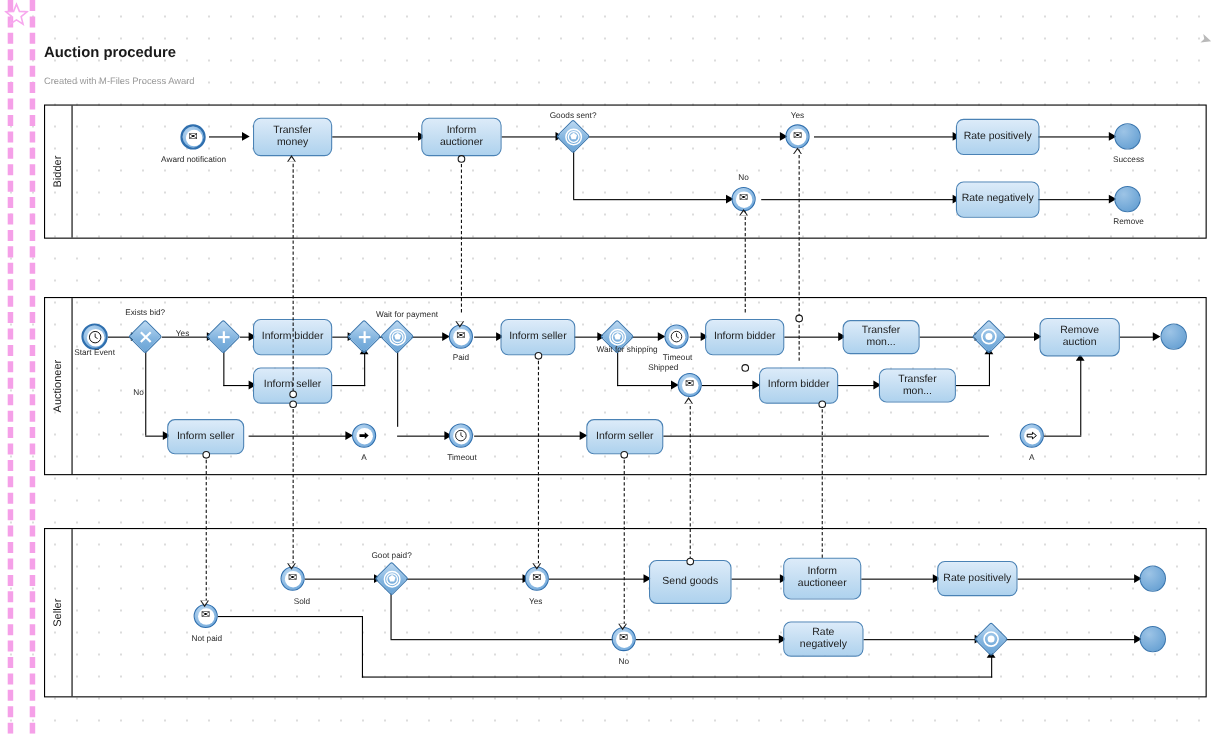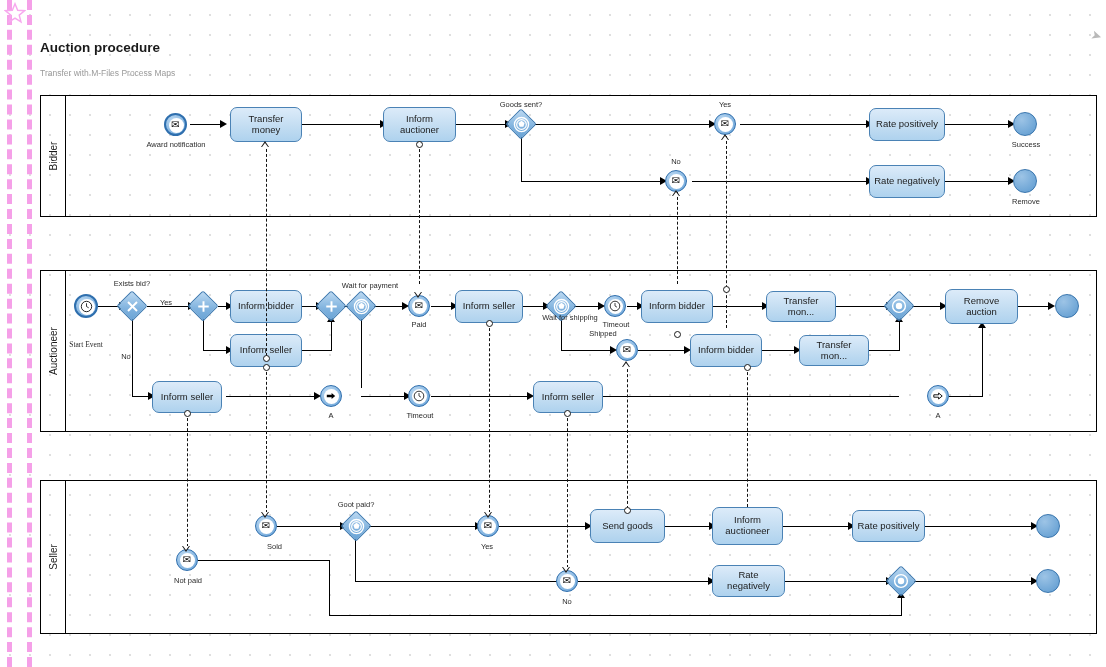--- a/index.html
+++ b/index.html
@@ -97,7 +97,7 @@
   </div>
 
   <div class="title">Auction procedure</div>
-  <div class="subtitle">Transfer with M-Files Process Maps</div>
+  <div class="subtitle">Created with M-Files Process Award</div>
   <div class="logo-tick">➤</div>
 
   <div class="pool" style="left:40px;top:95px;width:1055px;height:120px;">

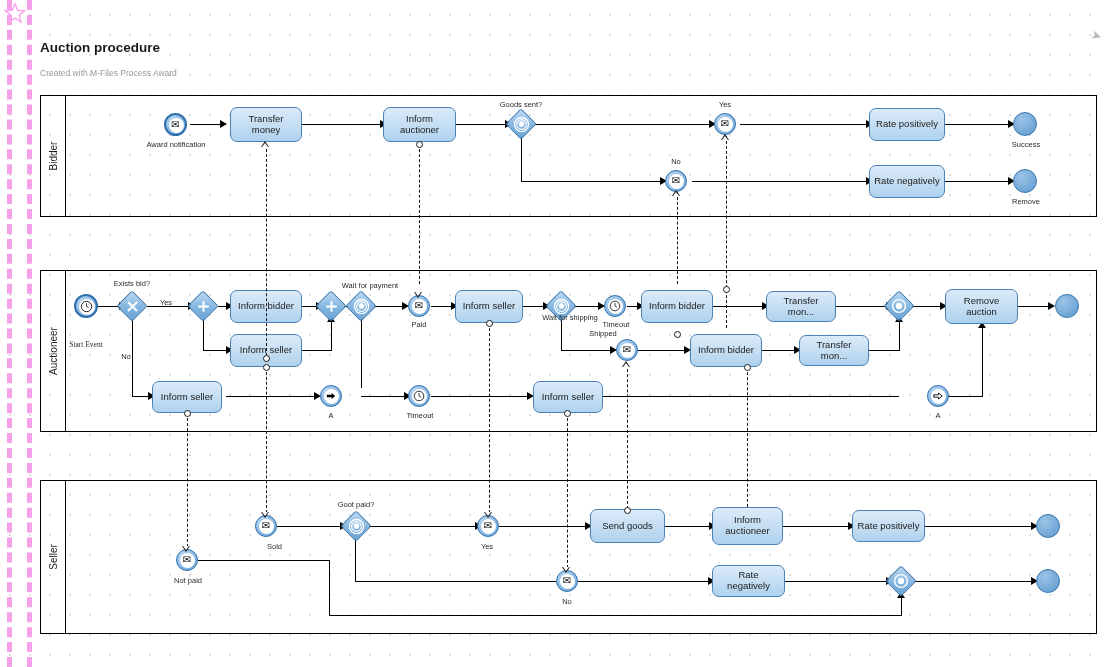--- a/index.html
+++ b/index.html
@@ -246,7 +246,7 @@
         <line x1="10" y1="10" x2="13.4" y2="12" stroke="#000" stroke-width="1.2"></line>
       </svg>
   </div>
-  <div class="lbl" style="left:60px;top:340px;width:52px;font-family:Liberation Serif, serif;">Start Event</div>
+  <div class="lbl" style="left:60px;top:316px;width:52px;">Start Event</div>
 
   <div class="gw" style="left:121px;top:295px;width:22px;height:22px;border-radius:2px;">
     <div class="gw-inner">

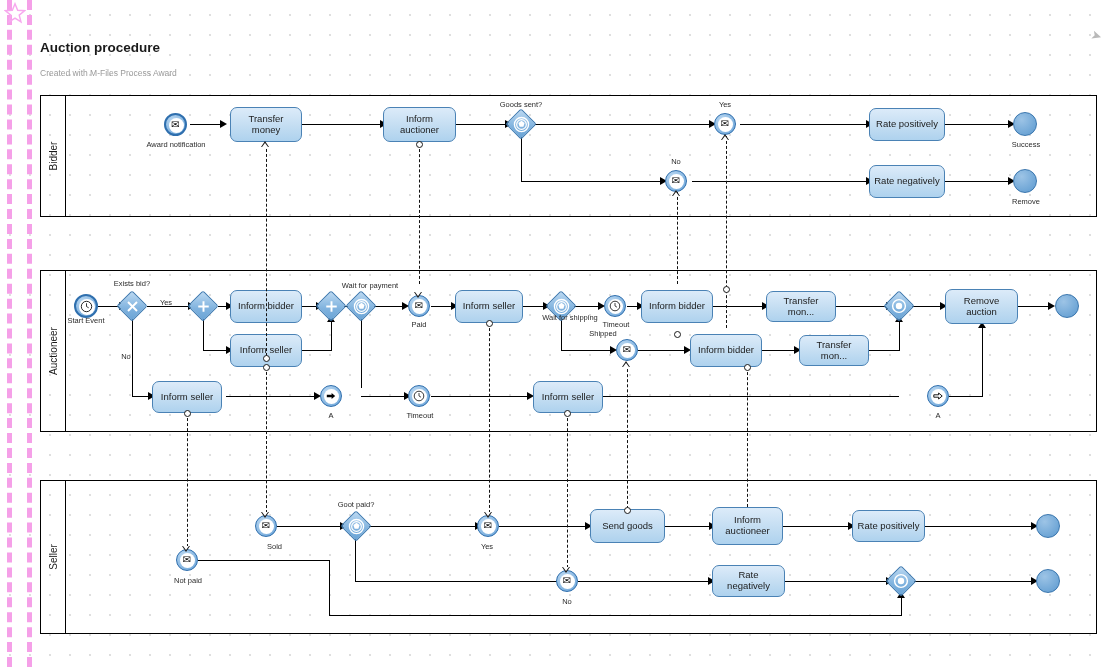--- a/index.html
+++ b/index.html
@@ -439,7 +439,7 @@
   </div>
   <div class="lbl" style="left:550px;top:597px;width:34px;">No</div>
 
-  <div class="node task" style="left:590px;top:509px;width:75px;height:34px;">Send goods</div>
+  <div class="node task" style="left:590px;top:509px;width:75px;height:40px;">Send goods</div>
   <div class="node task" style="left:712px;top:507px;width:71px;height:38px;">Inform auctioneer</div>
   <div class="node task" style="left:852px;top:510px;width:73px;height:32px;">Rate positively</div>
   <div class="node task" style="left:712px;top:565px;width:73px;height:32px;">Rate negatively</div>

